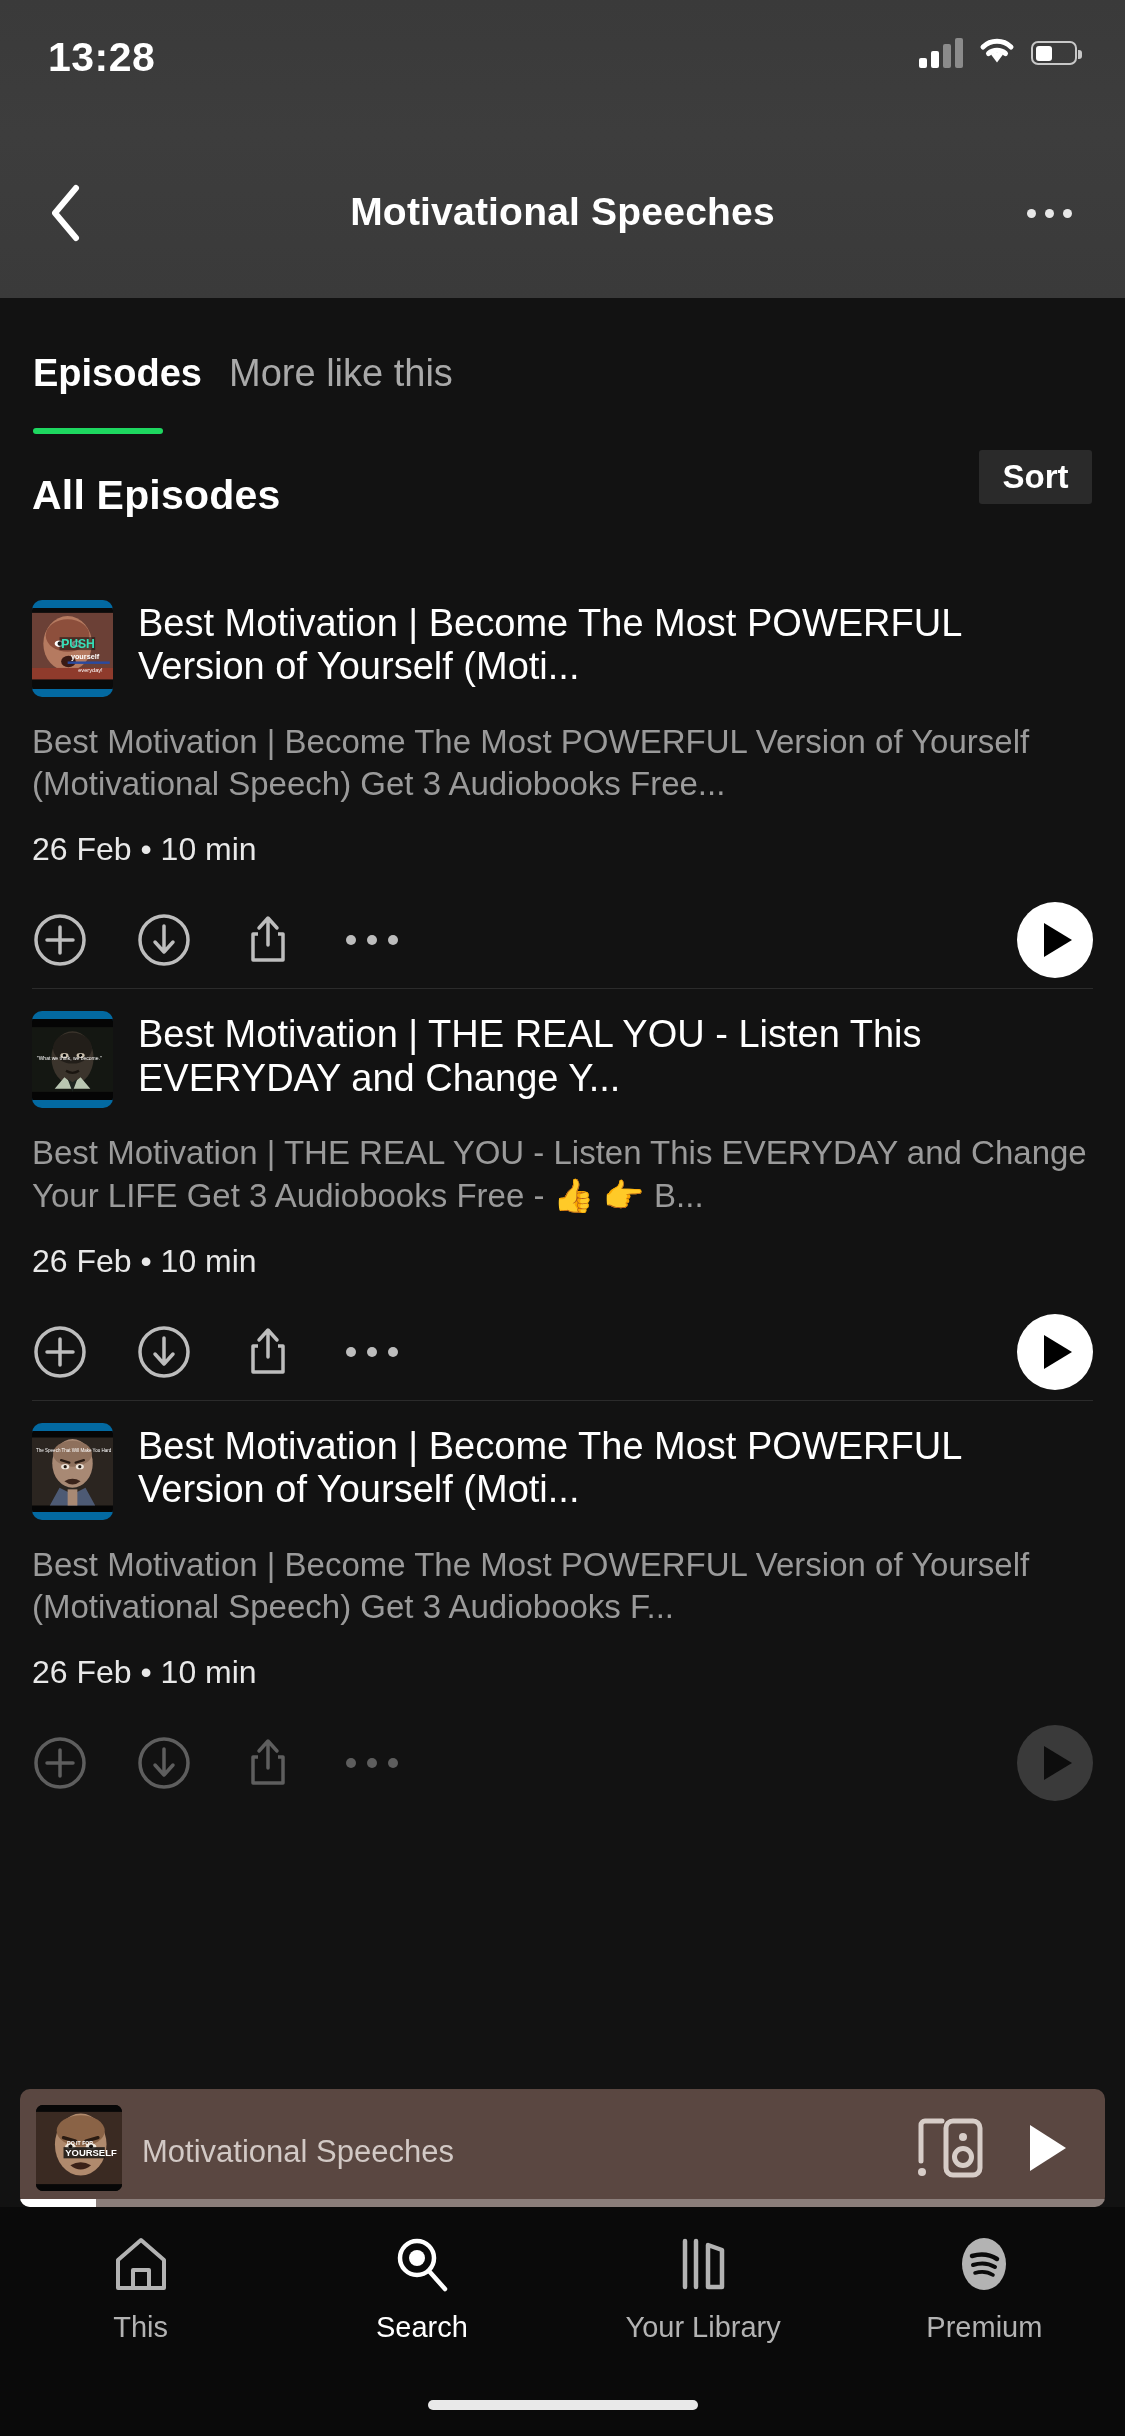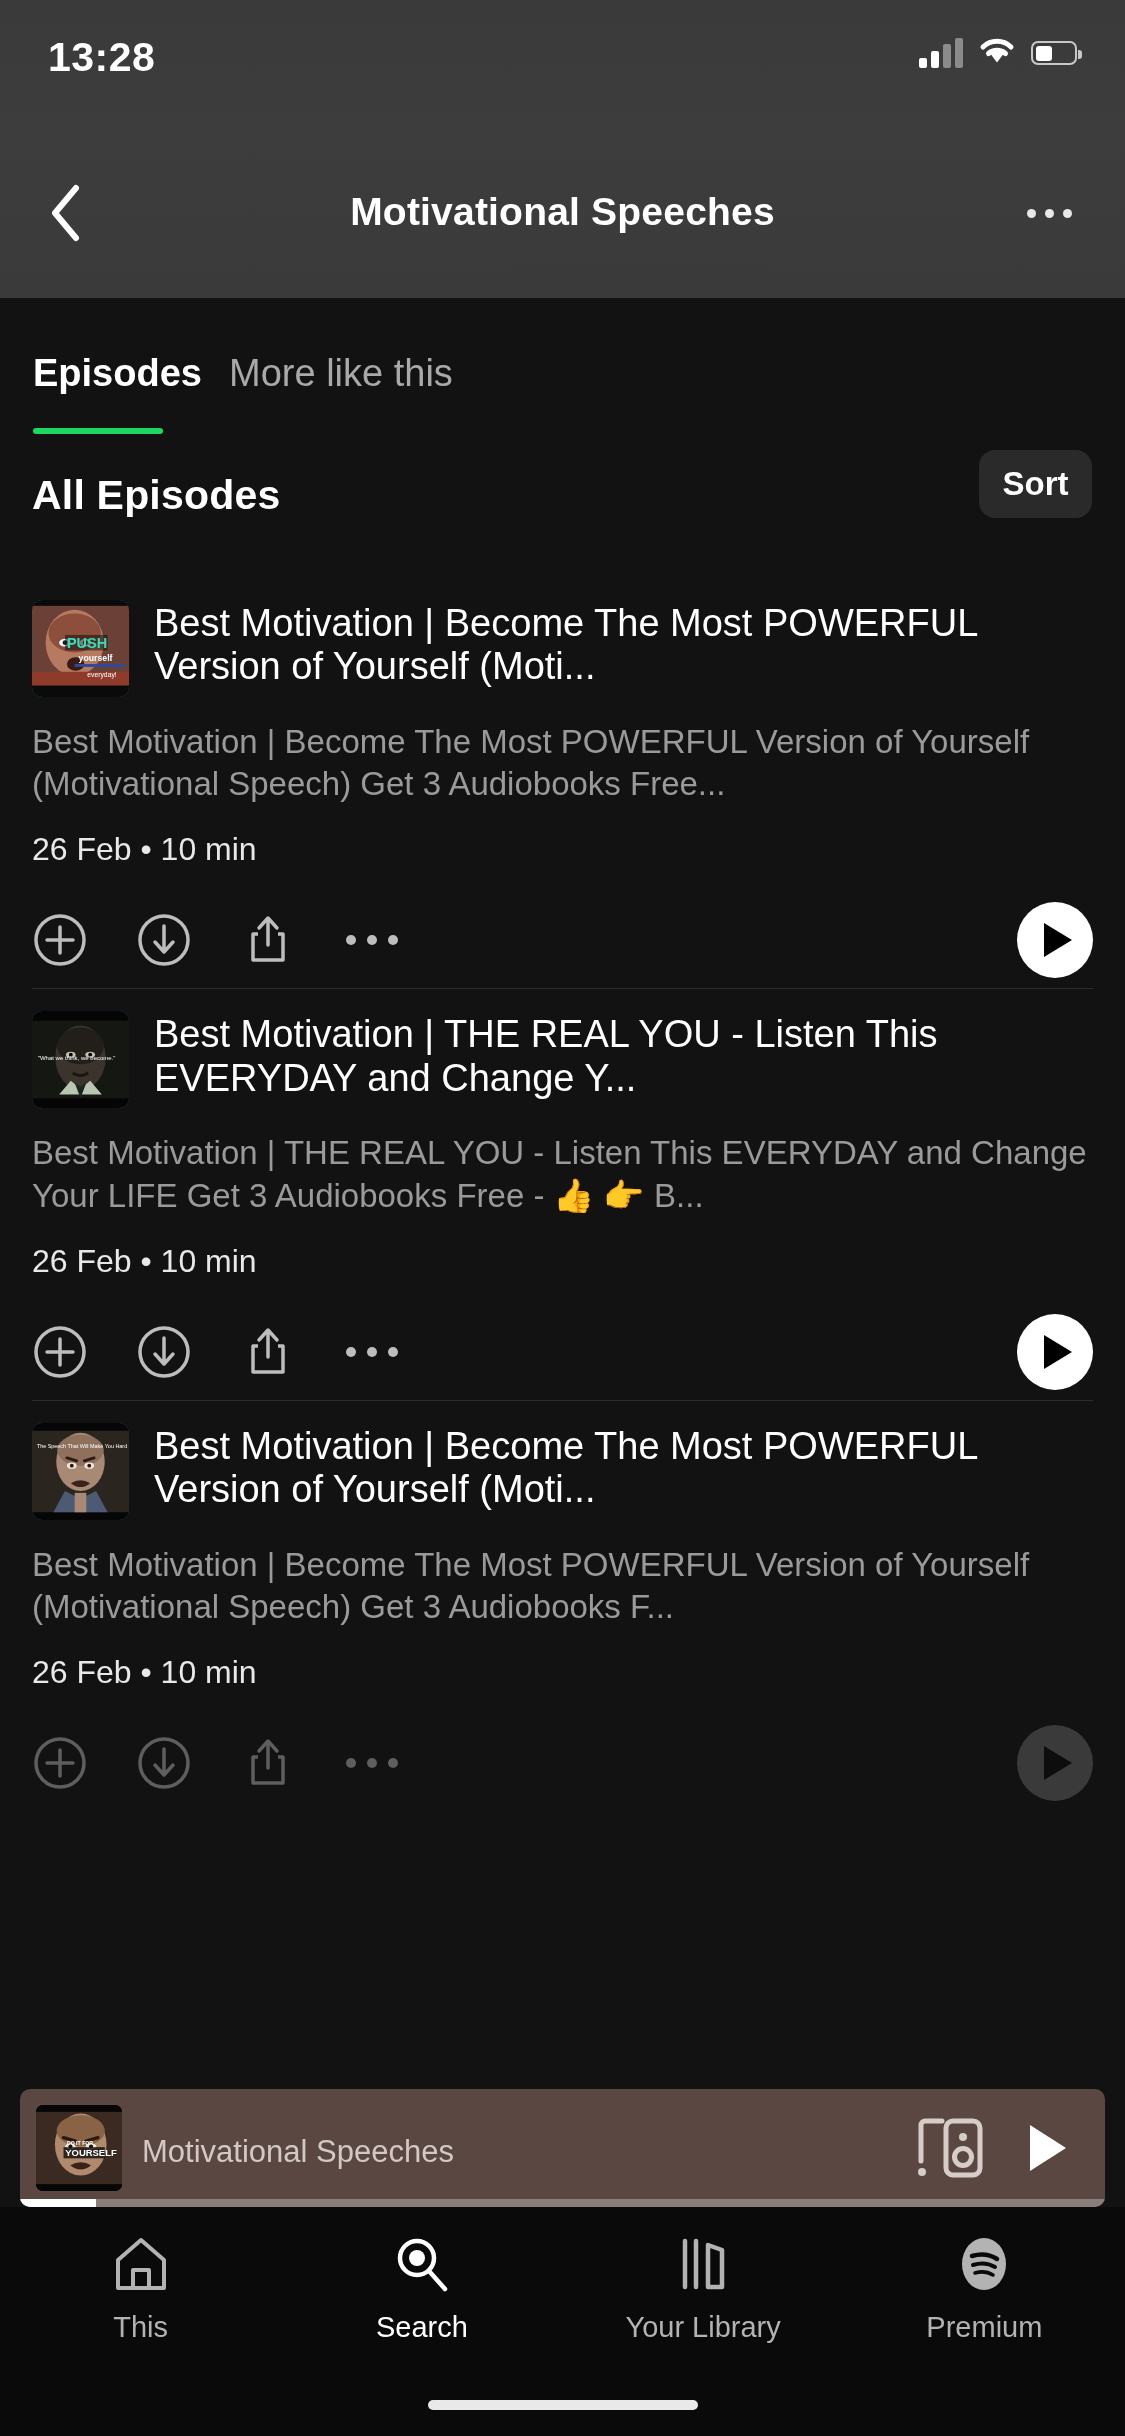--- a/index.html
+++ b/index.html
@@ -81,7 +81,7 @@
   }
   .sort-btn {
     position:absolute; right:33px; top:22px;
-    width:113px; height:68px; background:#2a2a2a; border-radius:16px;
+    width:113px; height:54px; background:#2a2a2a; border-radius:3px;
     display:flex; align-items:center; justify-content:center;
     font-size:33px; font-weight:700; color:#fff; cursor:pointer;
   }

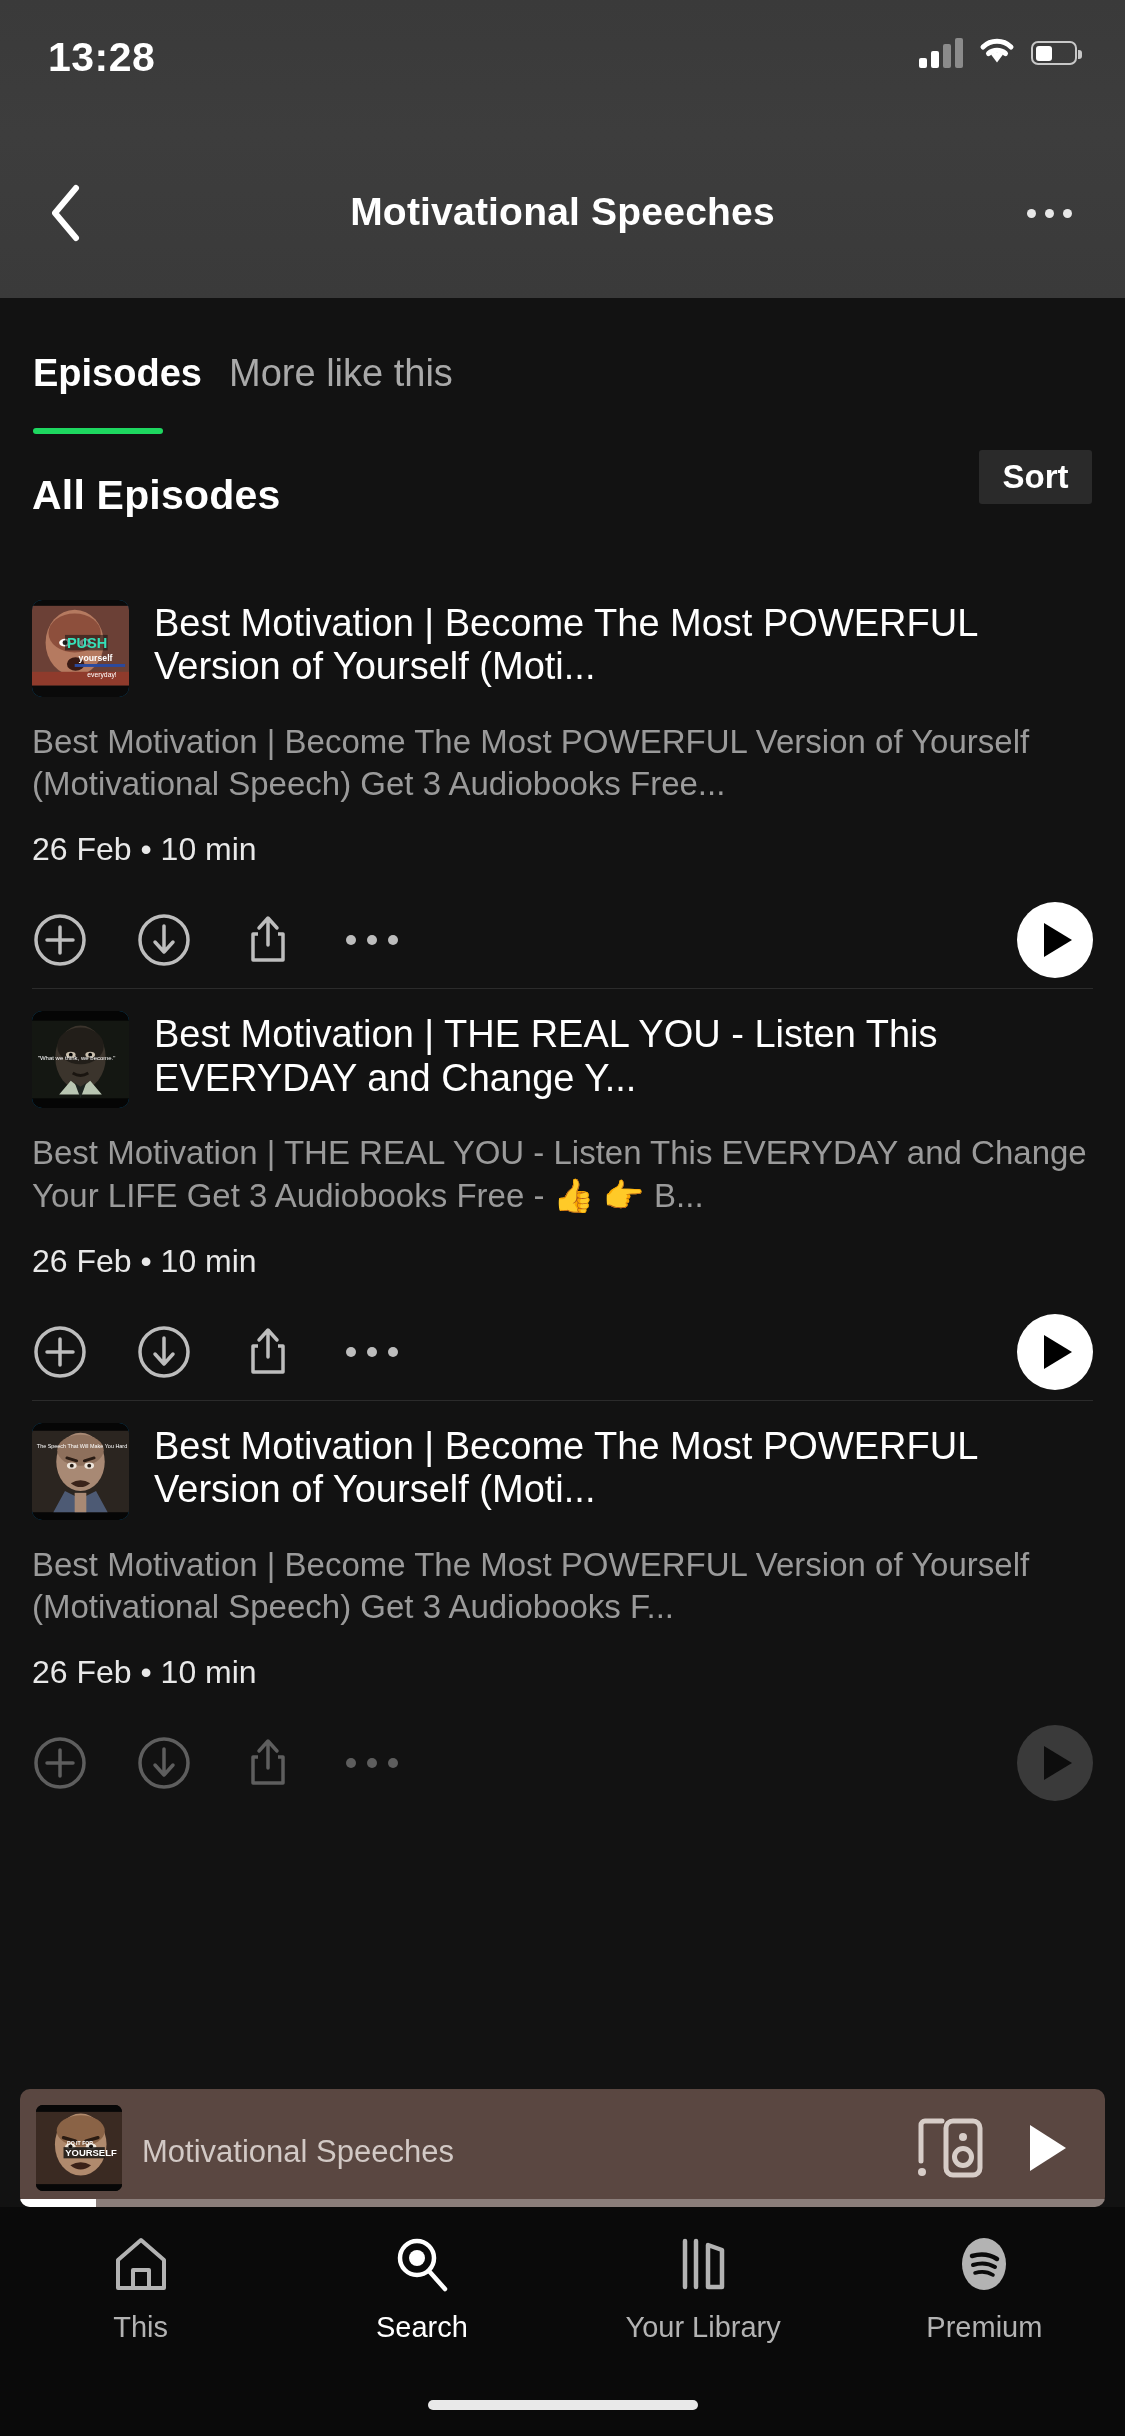--- a/index.html
+++ b/index.html
@@ -90,7 +90,7 @@
   .episode { position:relative; padding:0 32px; }
   .ep-top { display:flex; gap:25px; padding-top:22px; }
   .ep-thumb {
-    width:97px; height:97px; border-radius:10px; flex:none;
+    width:81px; height:97px; border-radius:10px; flex:none;
     overflow:hidden; position:relative; background:#0369a1;
   }
   .ep-thumb svg { display:block; width:100%; height:100%; }

